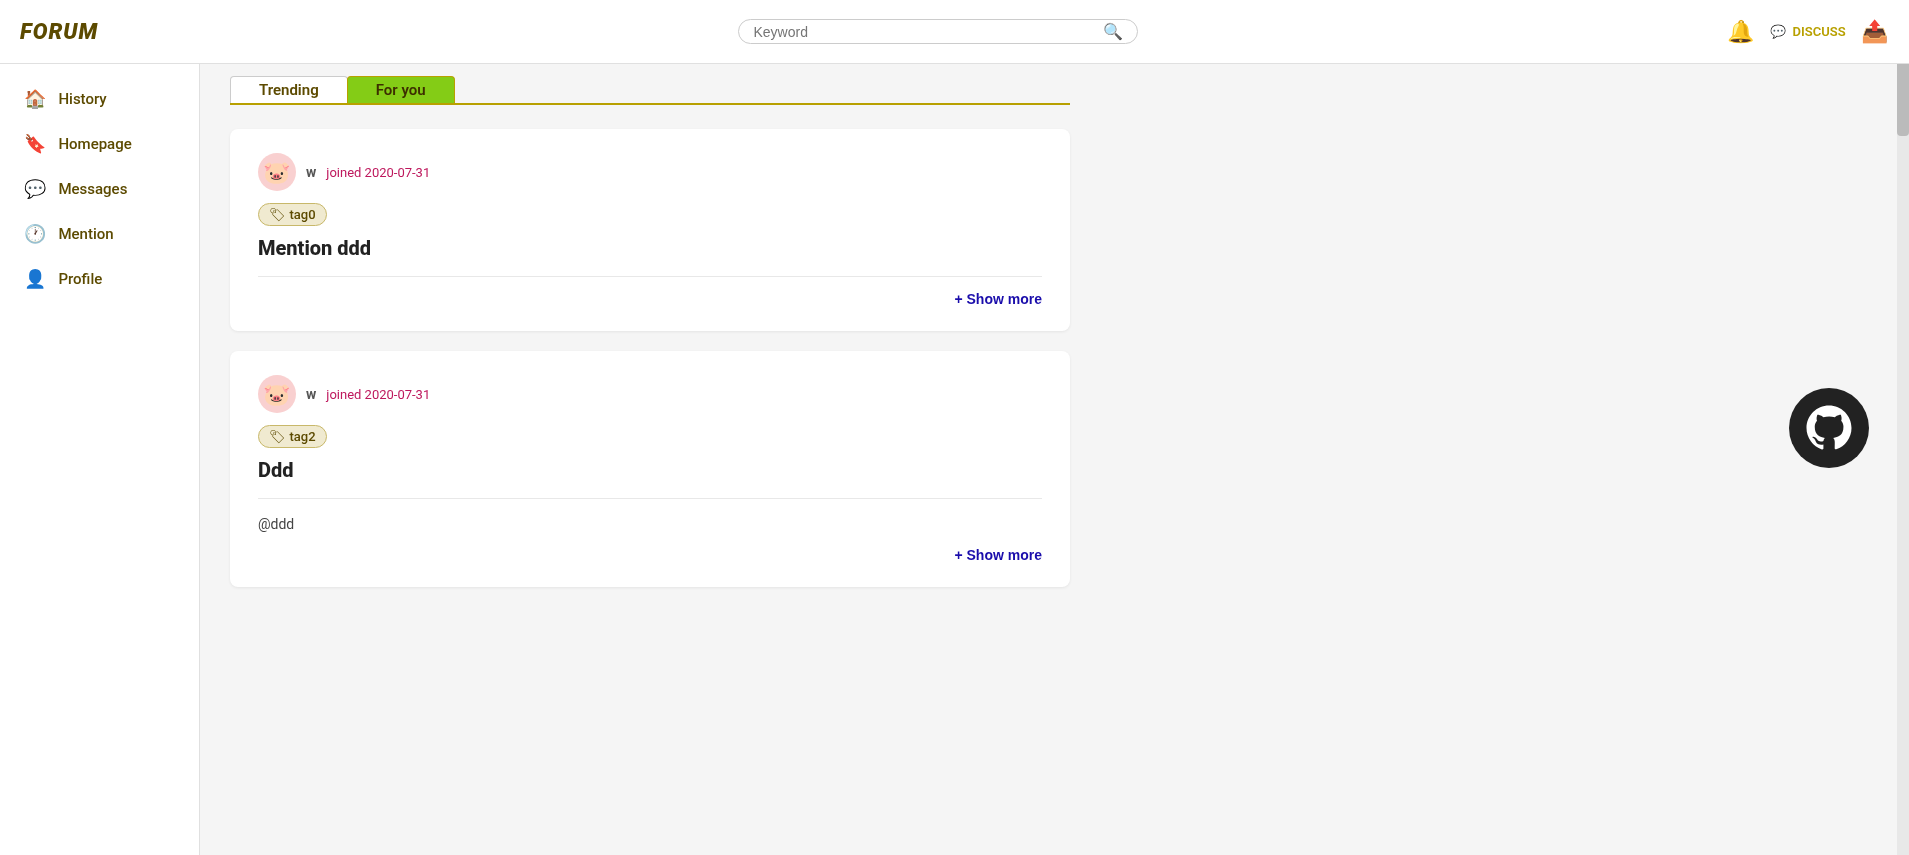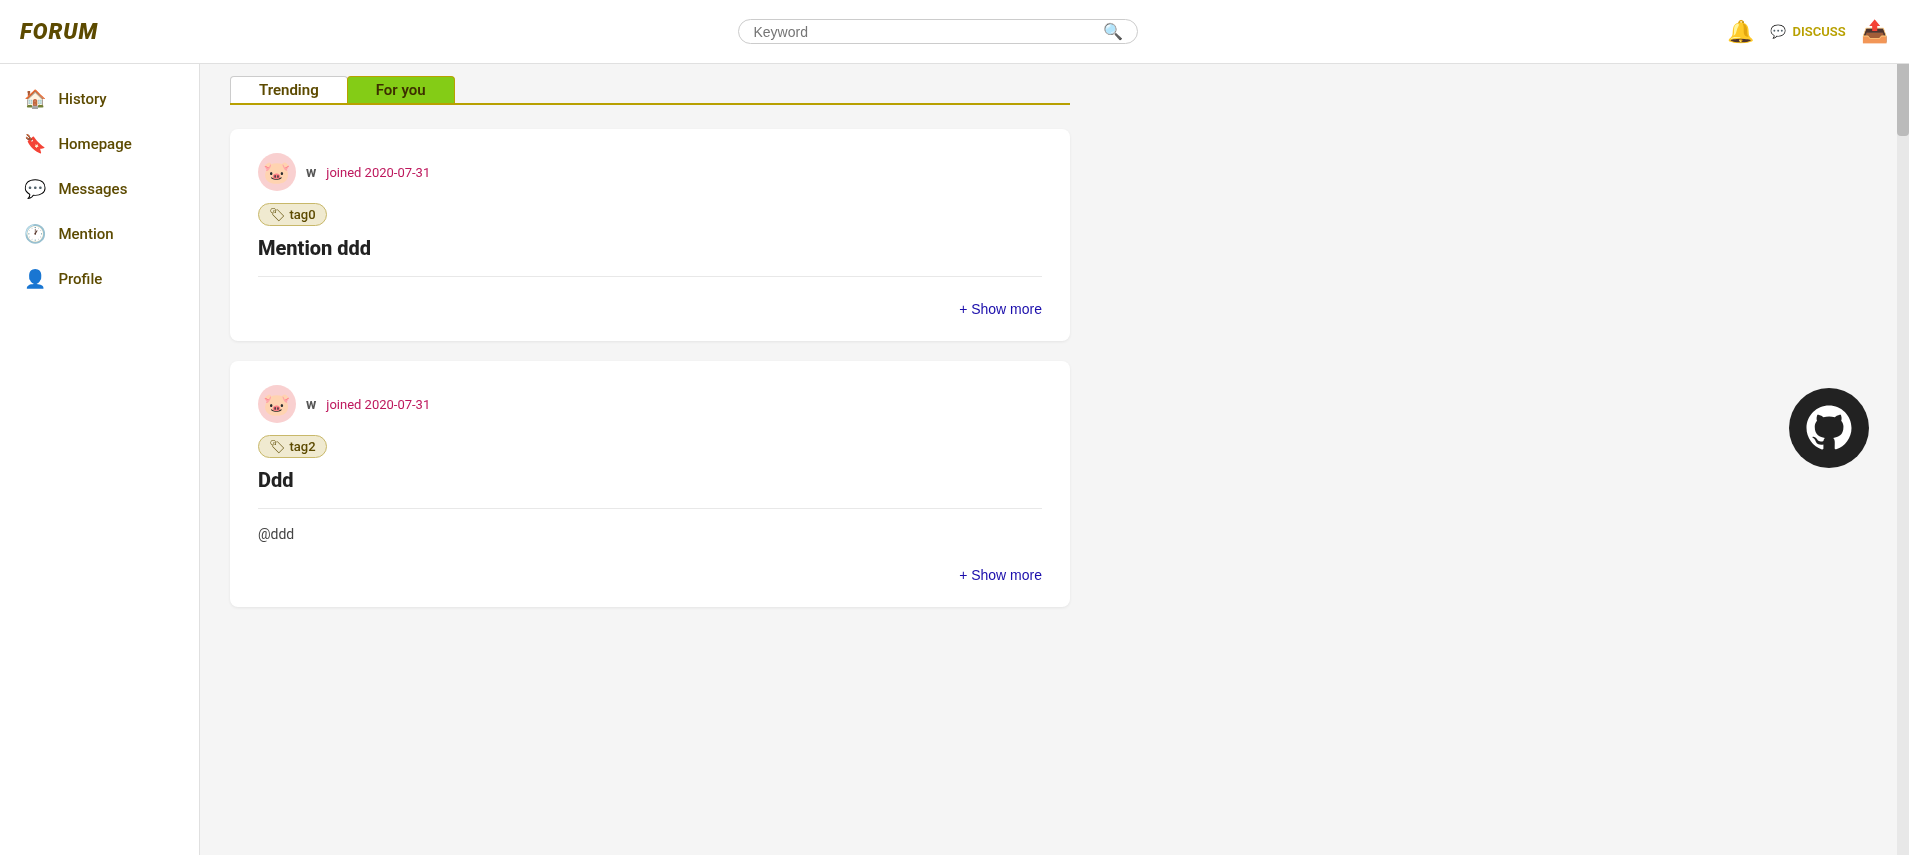--- a/index.html
+++ b/index.html
@@ -224,8 +224,7 @@
       cursor: pointer;
       background: none;
       border: none;
-      font-weight: 400;
-      margin-top: 10px;
+      font-weight: 700;
     }
     
     .github-corner {

